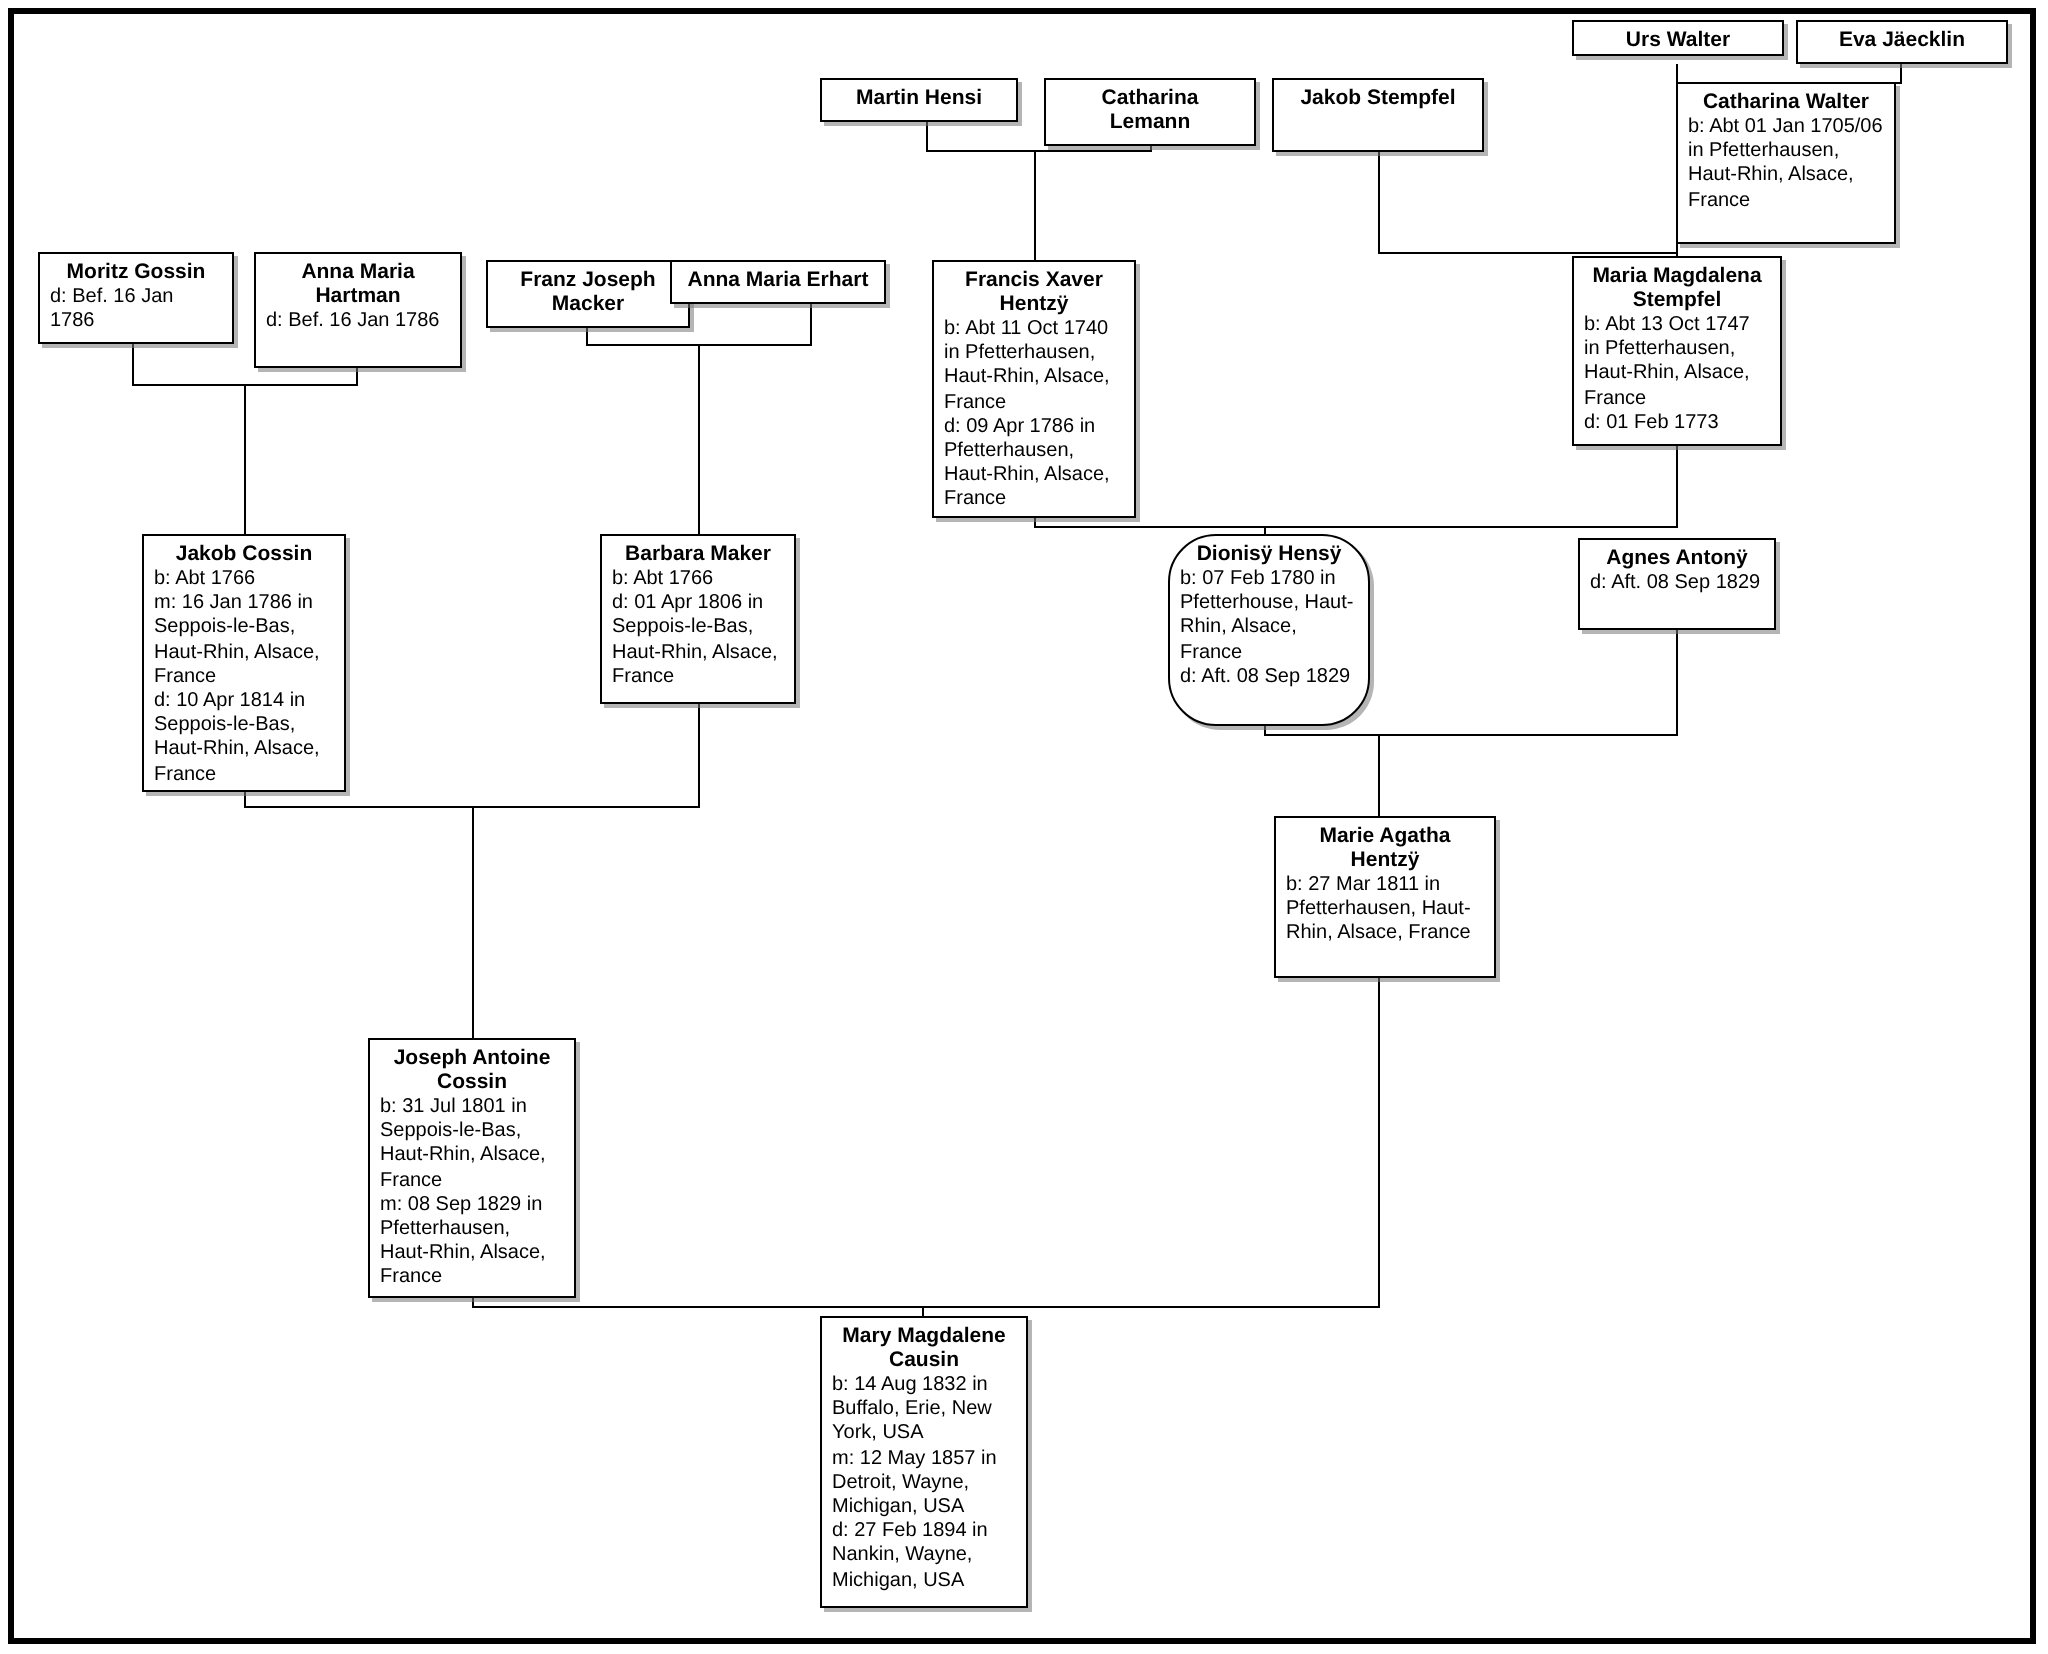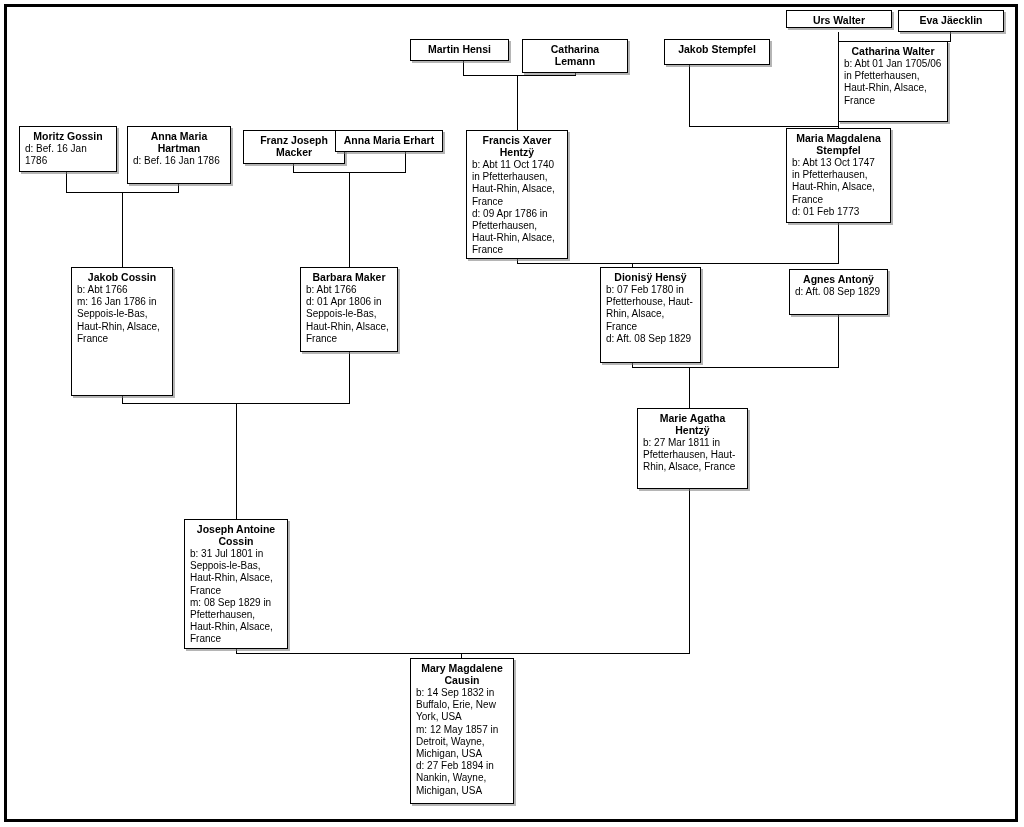--- a/index.html
+++ b/index.html
@@ -117,7 +117,7 @@
 Lemann</span>
   </div>
 
-  <div class="pbox" style="left:664px;top:39px;width:106px;height:26px;">
+  <div class="pbox" style="left:636px;top:39px;width:106px;height:37px;">
     <span class="pname">Jakob Stempfel</span>
   </div>
 

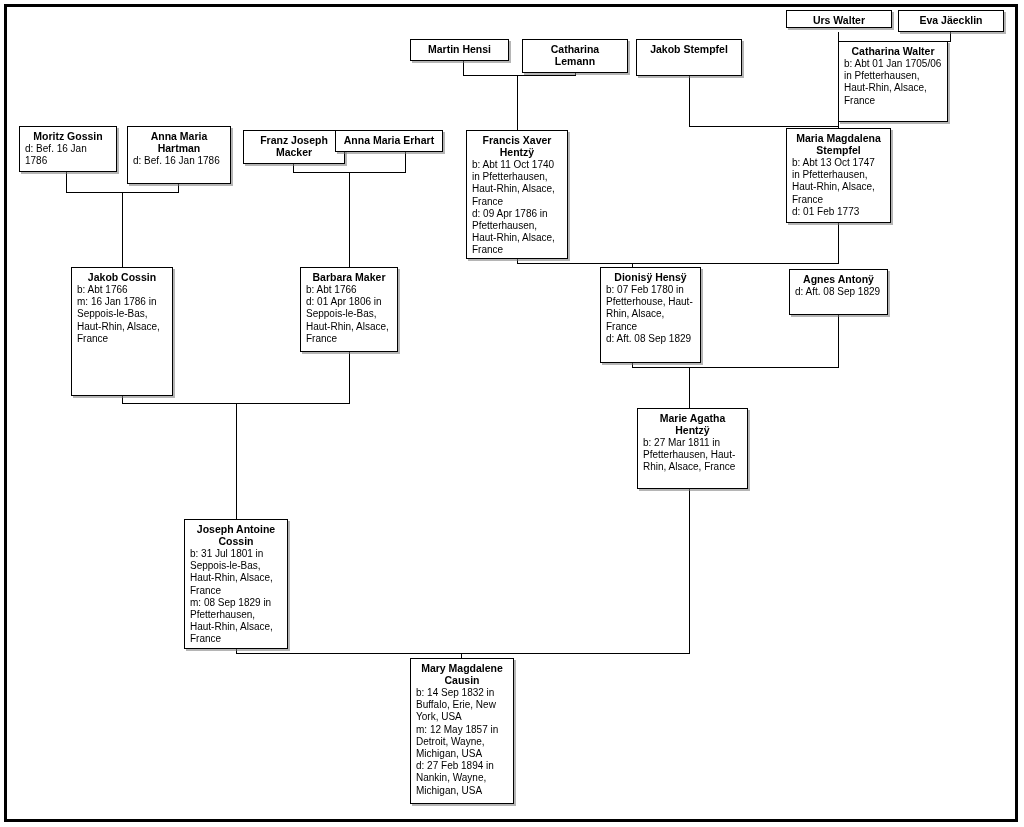--- a/index.html
+++ b/index.html
@@ -172,7 +172,7 @@
     <span class="pfact">d: 01 Apr 1806 in Seppois-le-Bas, Haut-Rhin, Alsace, France</span>
   </div>
 
-  <div class="pbox" style="left:600px;top:267px;width:101px;height:96px;">
+  <div class="pbox" style="left:584px;top:267px;width:101px;height:96px;border-radius:24px;">
     <span class="pname">Dionisÿ Hensÿ</span>
     <span class="pfact">b: 07 Feb 1780 in Pfetterhouse, Haut-Rhin, Alsace, France</span>
     <span class="pfact">d: Aft. 08 Sep 1829</span>

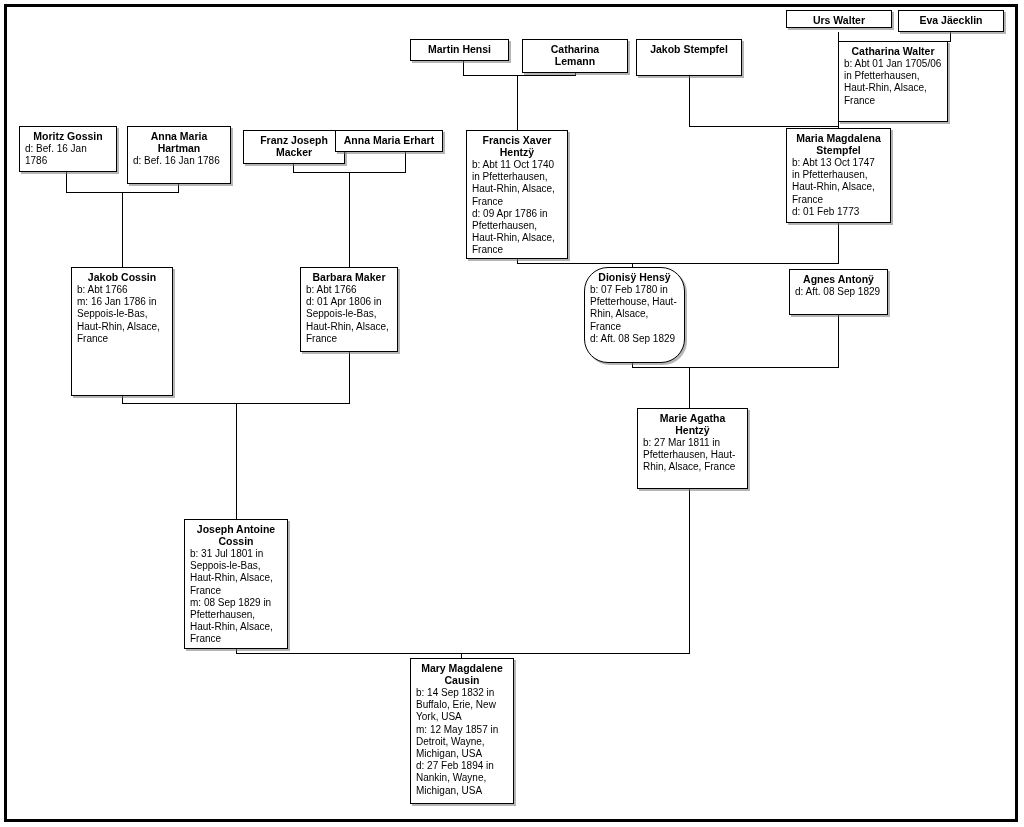--- a/index.html
+++ b/index.html
@@ -164,6 +164,7 @@
     <span class="pname">Jakob Cossin</span>
     <span class="pfact">b: Abt 1766</span>
     <span class="pfact">m: 16 Jan 1786 in Seppois-le-Bas, Haut-Rhin, Alsace, France</span>
+    <span class="pfact">d: 10 Apr 1814 in Seppois-le-Bas, Haut-Rhin, Alsace, France</span>
   </div>
 
   <div class="pbox" style="left:300px;top:267px;width:98px;height:85px;">

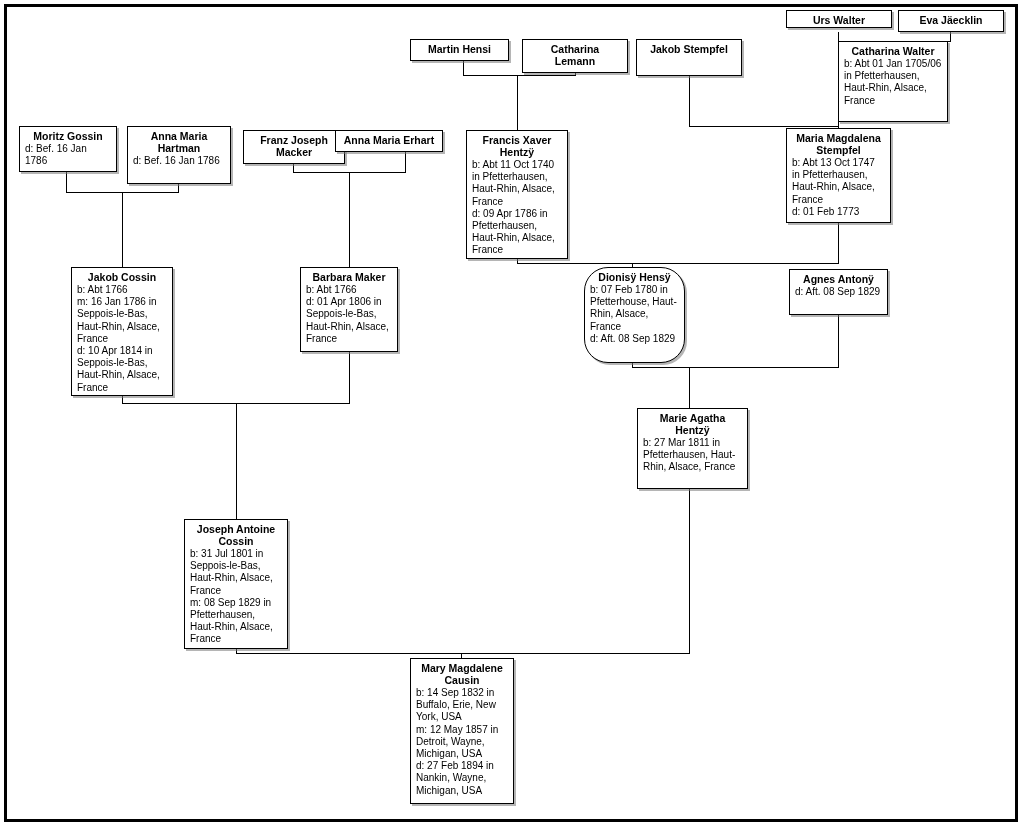--- a/index.html
+++ b/index.html
@@ -200,7 +200,7 @@
   <div class="pbox" style="left:410px;top:658px;width:104px;height:146px;">
     <span class="pname">Mary Magdalene
 Causin</span>
-    <span class="pfact">b: 14 Sep 1832 in Buffalo, Erie, New York, USA</span>
+    <span class="pfact">b: 14 Aug 1832 in Buffalo, Erie, New York, USA</span>
     <span class="pfact">m: 12 May 1857 in Detroit, Wayne, Michigan, USA</span>
     <span class="pfact">d: 27 Feb 1894 in Nankin, Wayne, Michigan, USA</span>
   </div>

